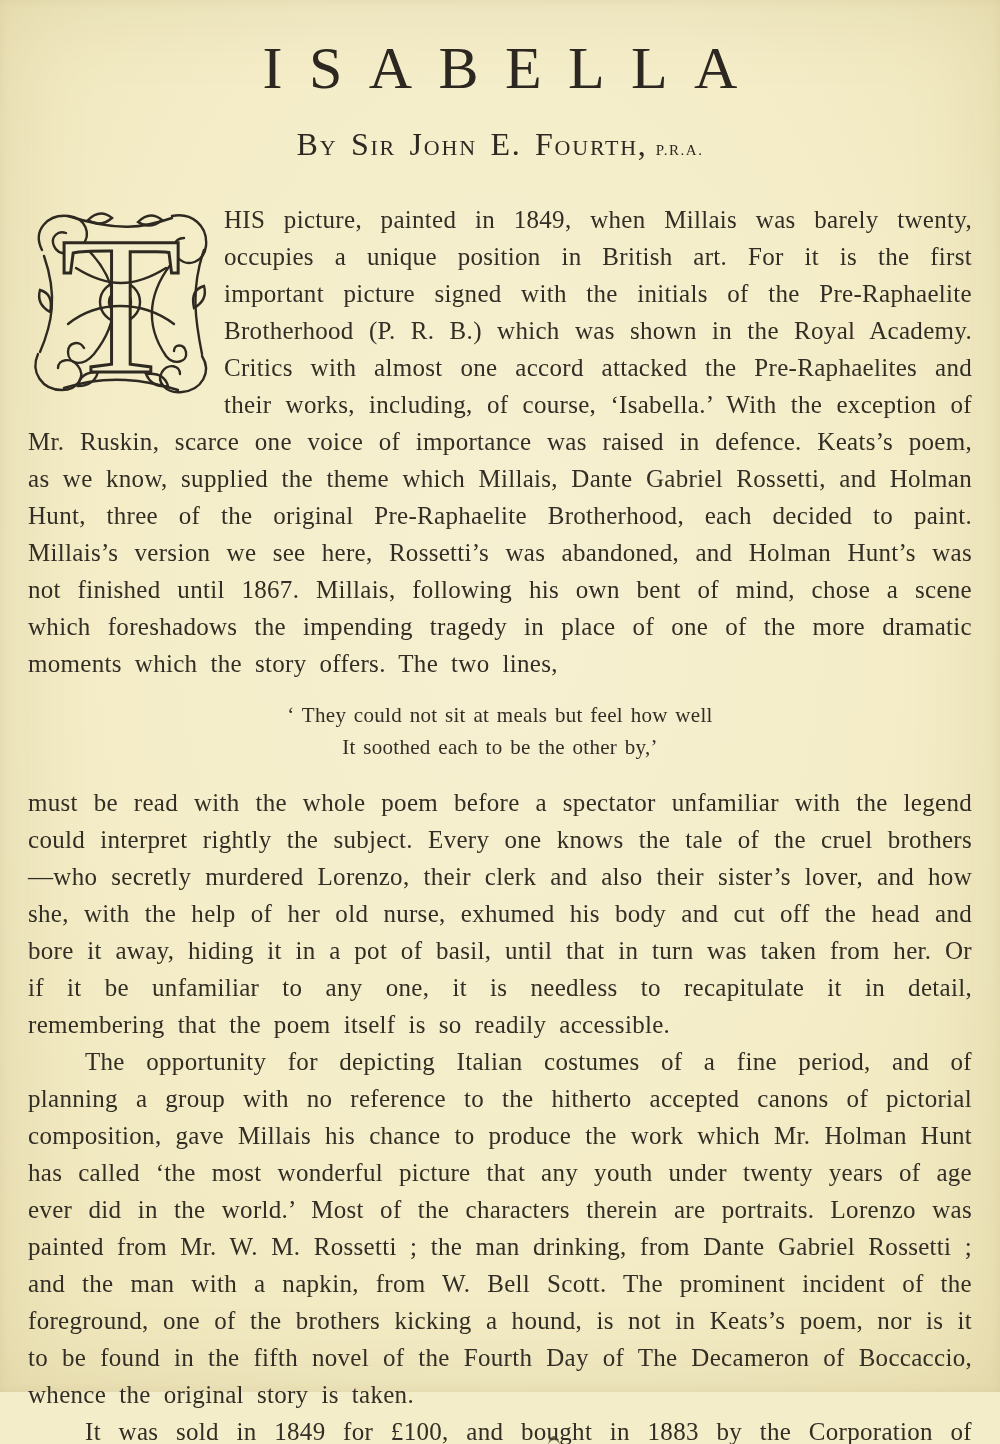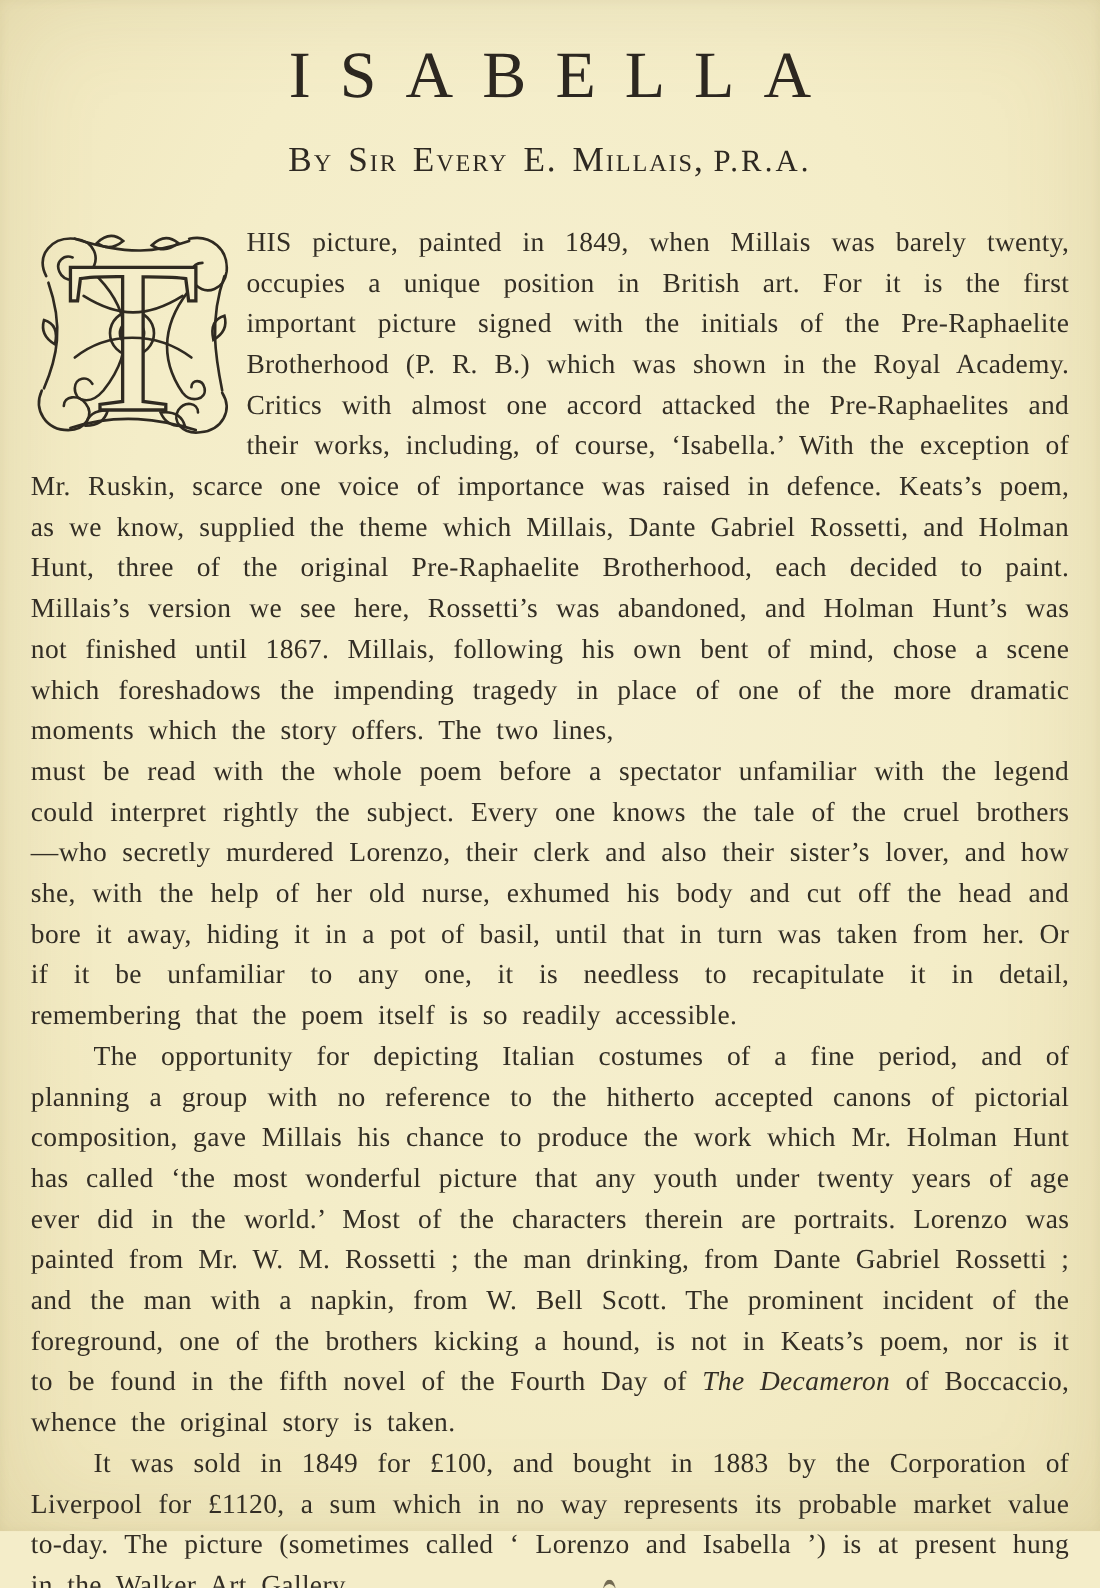--- a/index.html
+++ b/index.html
@@ -88,7 +88,7 @@
   <h1 class="title">ISABELLA</h1>
 
   <div class="byline">
-    <span class="byline-main">By Sir Every E. Millais,</span>
+    <span class="byline-main">By Sir John E. Fourth,</span>
     <span class="byline-suffix">P.R.A.</span>
   </div>
 

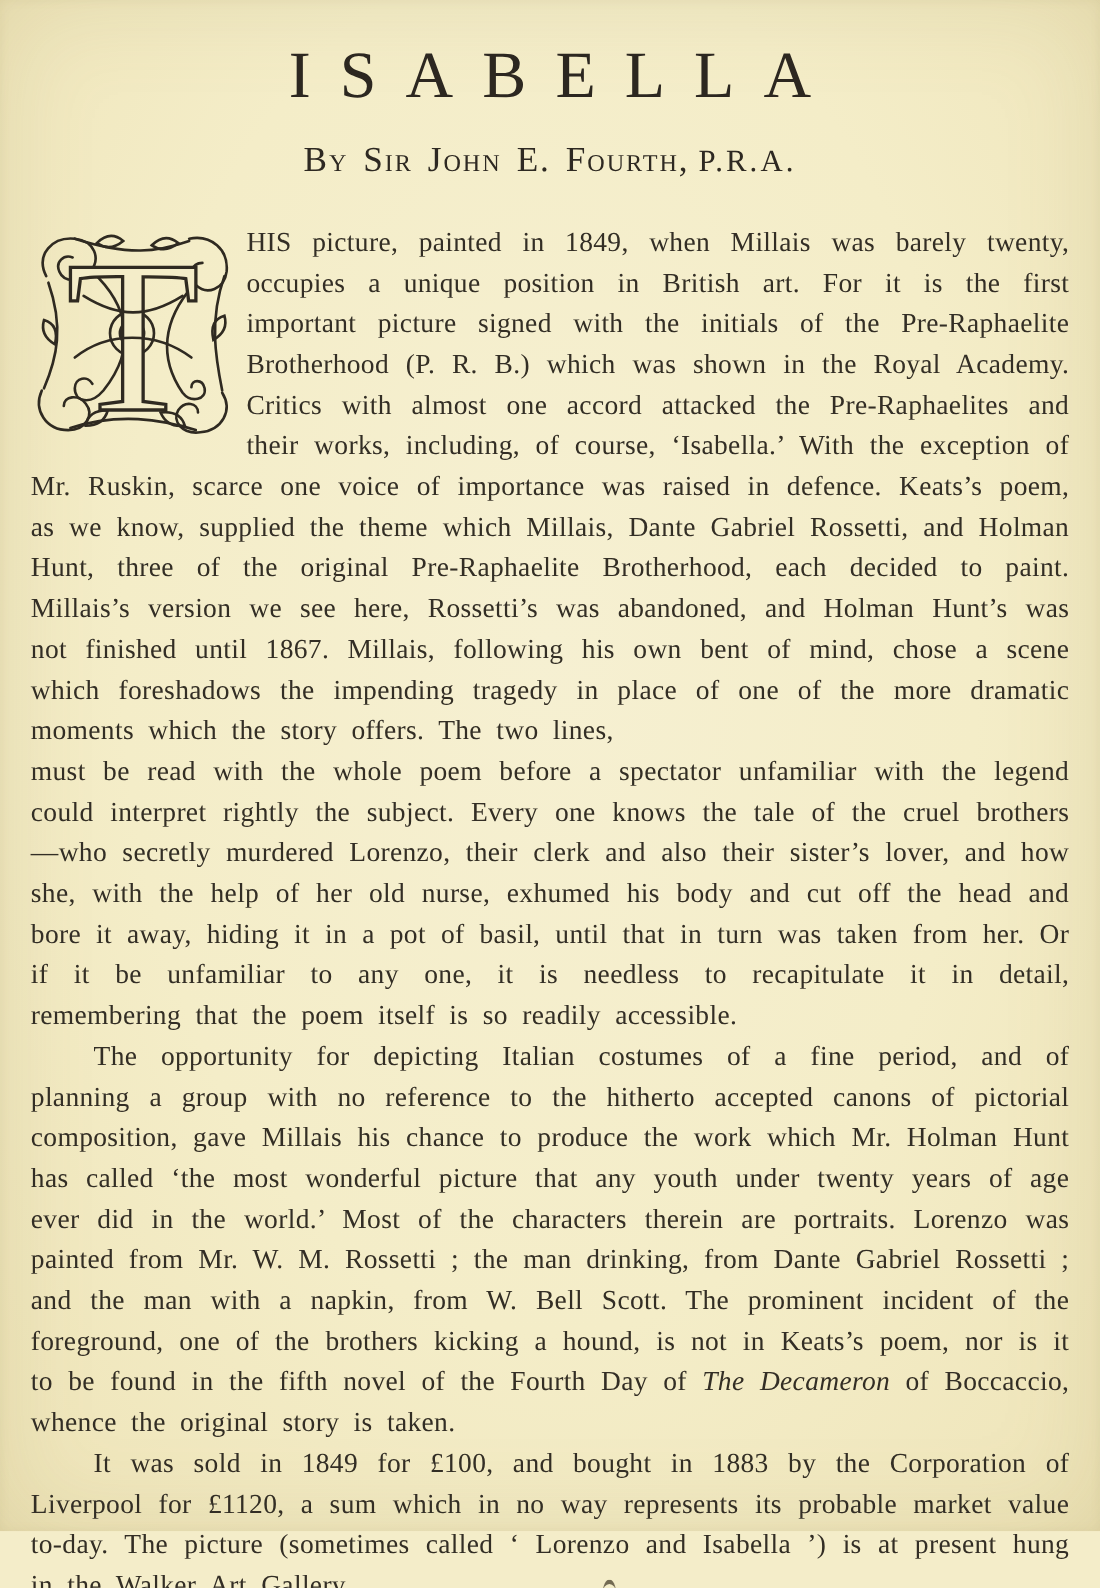--- a/index.html
+++ b/index.html
@@ -42,7 +42,7 @@
     word-spacing: 0.12em;
   }
   .byline-suffix {
-    font-size: 28px;
+    font-size: 15px;
     letter-spacing: 0.1em;
   }
   .body-text {

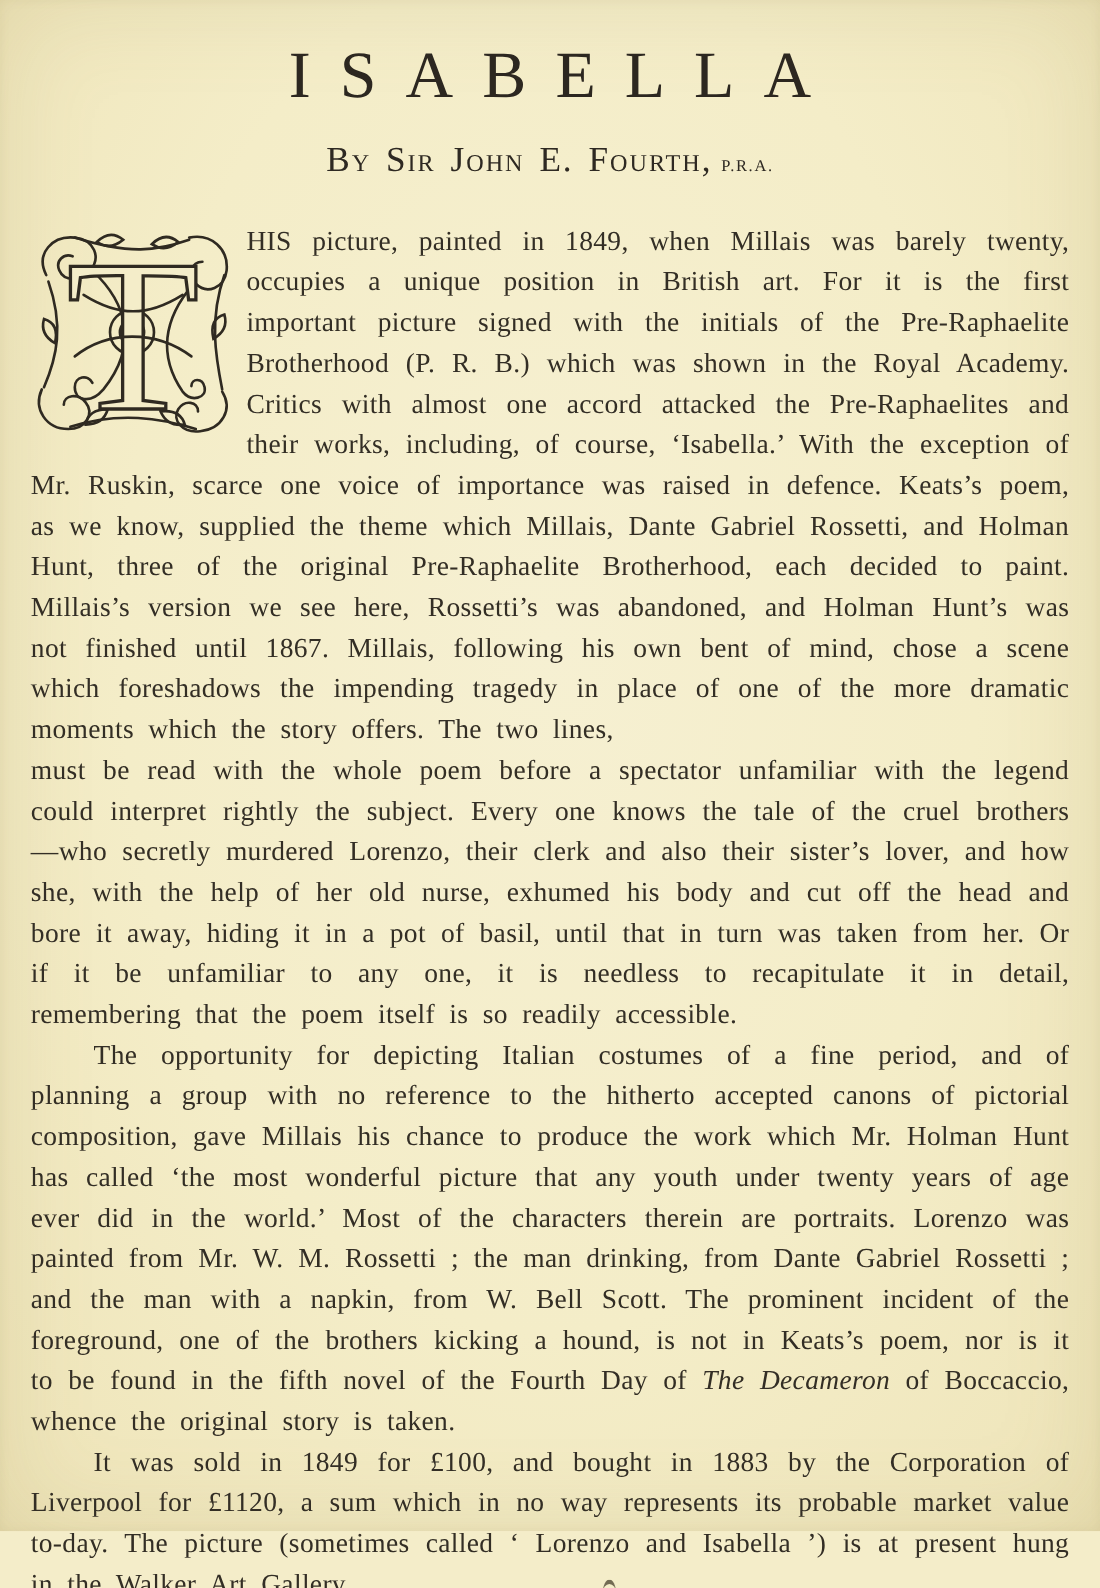--- a/index.html
+++ b/index.html
@@ -126,6 +126,10 @@
         </span><span>HIS picture, painted in 1849, when Millais was barely twenty, occupies a unique position in British art.  For it is the first important picture signed with the initials of the Pre-Raphaelite Brotherhood (P. R. B.) which was shown in the Royal Academy.  Critics with almost one accord attacked the Pre-Raphaelites and their works, including, of course, ‘Isabella.’  With the exception of Mr. Ruskin, scarce one voice of importance was raised in defence.  Keats’s poem, as we know, supplied the theme which Millais, Dante Gabriel Rossetti, and Holman Hunt, three of the original Pre-Raphaelite Brotherhood, each decided to paint.  Millais’s version we see here, Rossetti’s was abandoned, and Holman Hunt’s was not finished until 1867.  Millais, following his own bent of mind, chose a scene which foreshadows the impending tragedy in place of one of the more dramatic moments which the story offers.  The two lines,</span>
     </p>
 
+    <div class="verse">
+      <span class="verse-line">‘ They could not sit at meals but feel how well</span>
+      <span class="verse-line">It soothed each to be the other by,’</span>
+    </div>
 
     <p>must be read with the whole poem before a spectator unfamiliar with the legend could interpret rightly the subject.  Every one knows the tale of the cruel brothers —who secretly murdered Lorenzo, their clerk and also their sister’s lover, and how she, with the help of her old nurse, exhumed his body and cut off the head and bore it away, hiding it in a pot of basil, until that in turn was taken from her.  Or if it be unfamiliar to any one, it is needless to recapitulate it in detail, remembering that the poem itself is so readily accessible.</p>
 

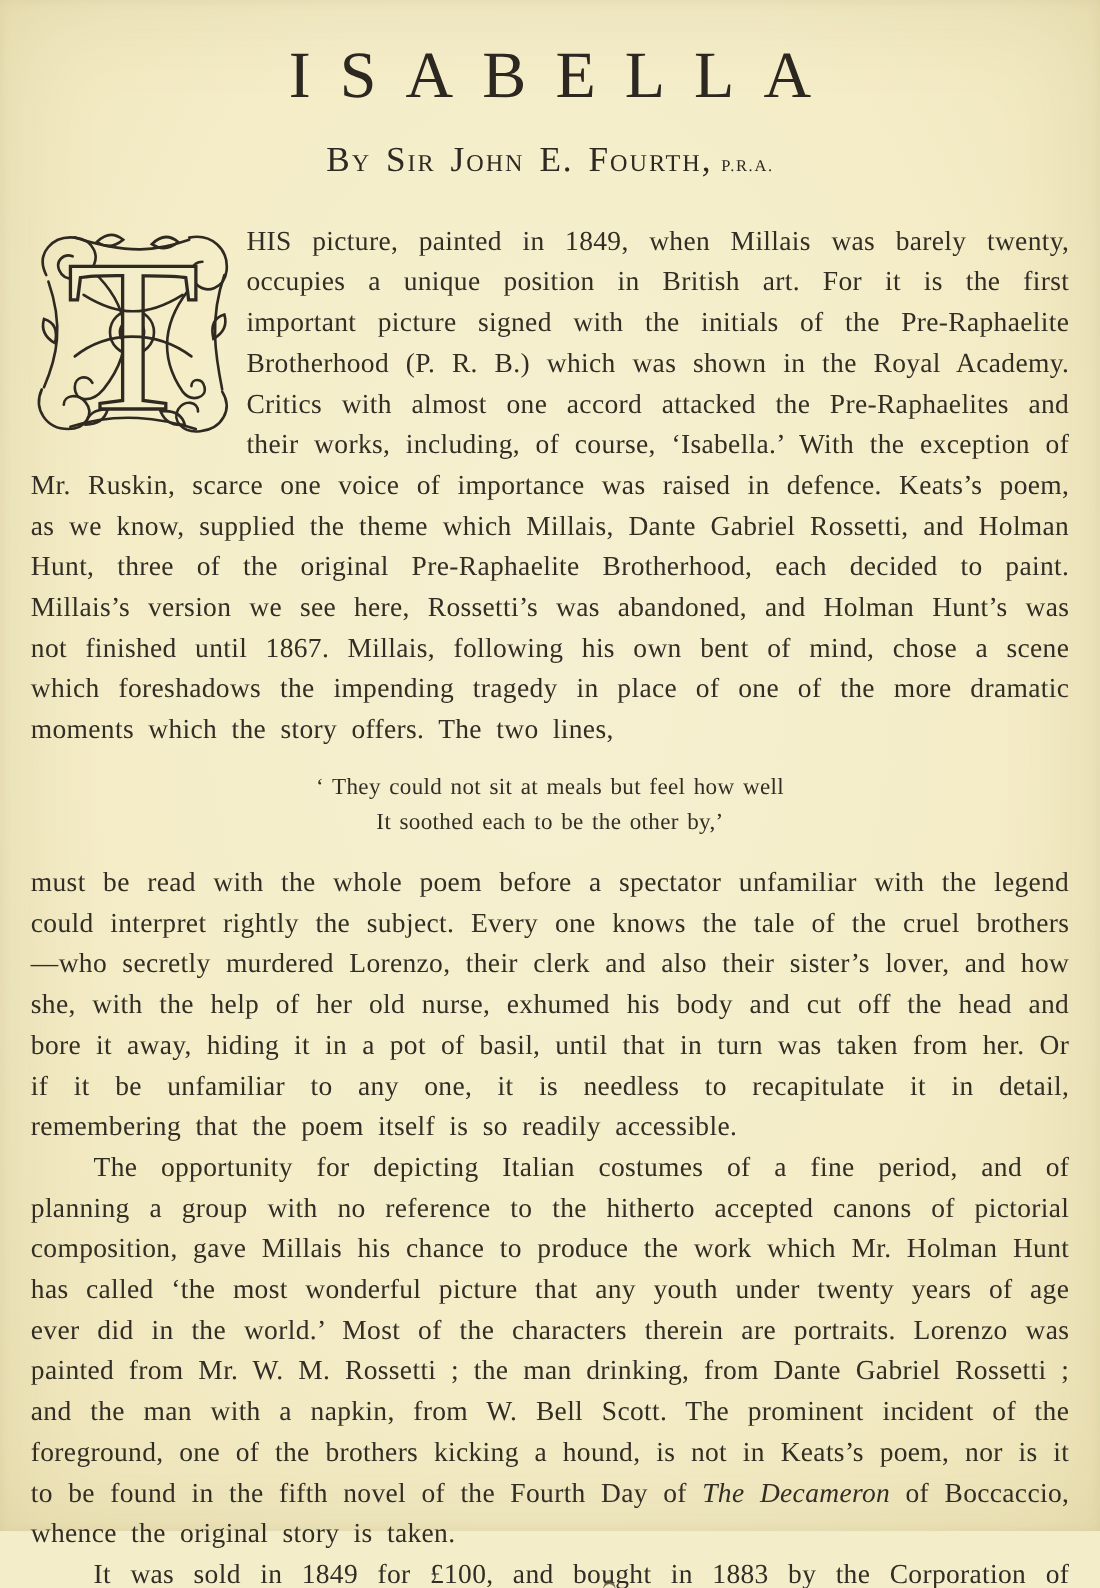--- a/index.html
+++ b/index.html
@@ -71,7 +71,7 @@
     word-spacing: 0.1em;
   }
   .verse-line { display: block; }
-  .decameron { font-style: italic; }
+  .decameron { }
   .page-mark {
     position: absolute;
     left: 548px; top: 1436px;

